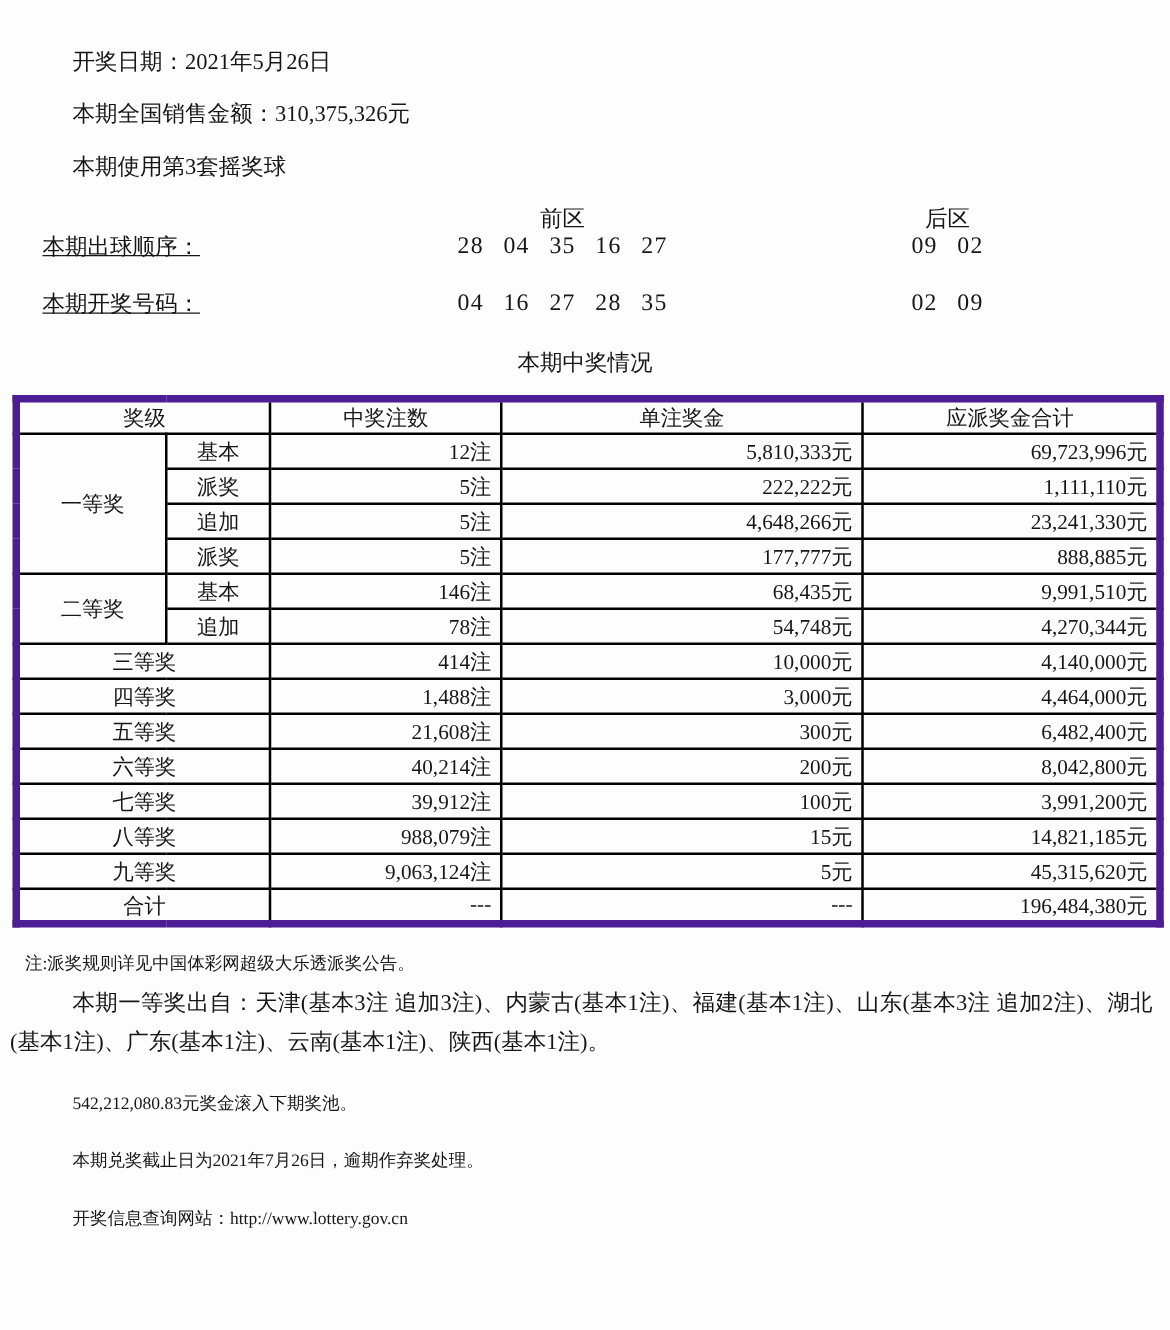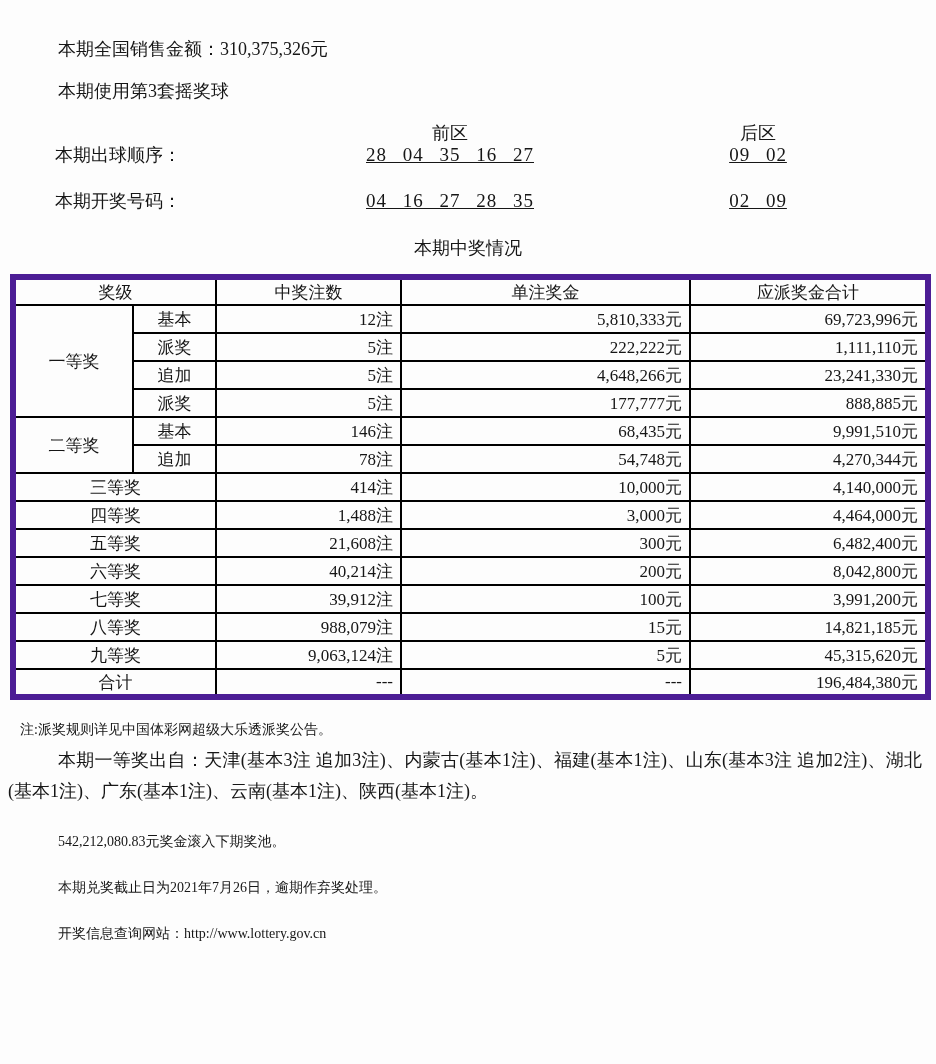--- a/index.html
+++ b/index.html
@@ -63,6 +63,7 @@
 <div class="page">
 
   <div class="info">
+    <p>开奖日期：2021年5月26日</p>
     <p>本期全国销售金额：310,375,326元</p>
     <p>本期使用第3套摇奖球</p>
   </div>

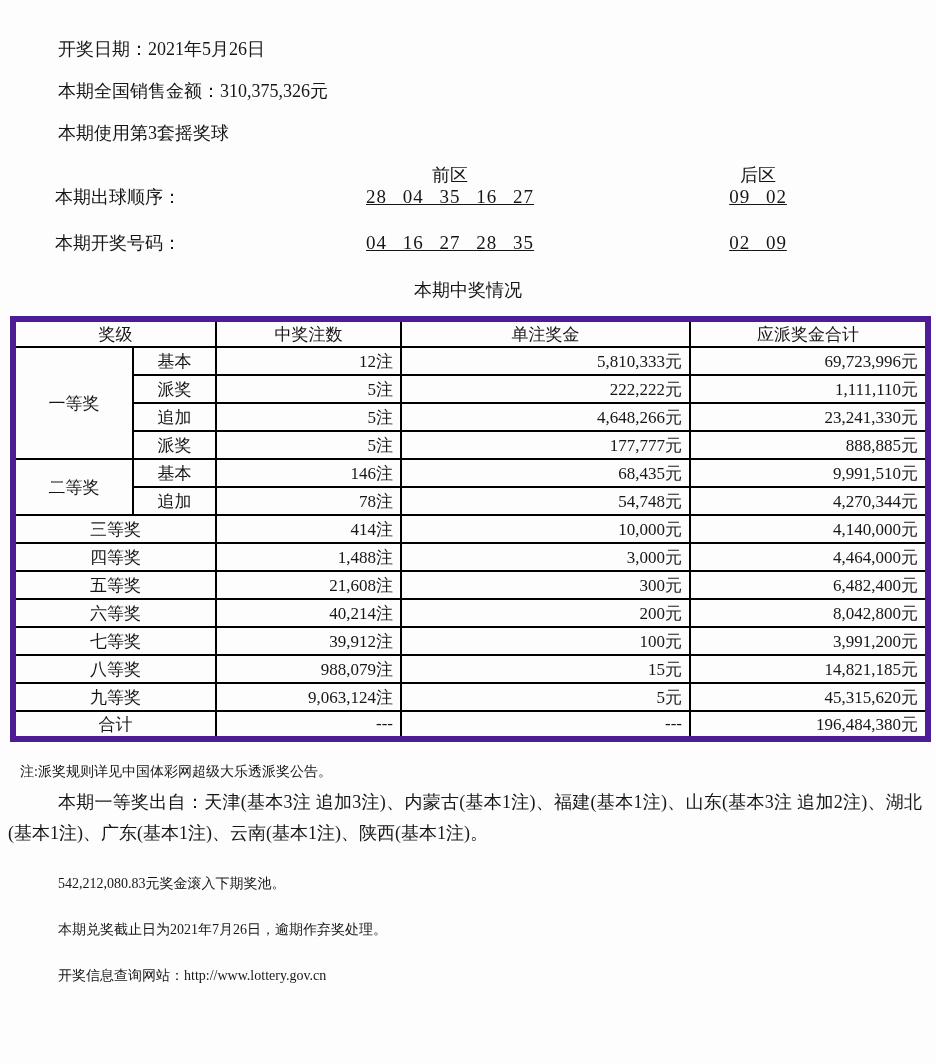--- a/index.html
+++ b/index.html
@@ -20,7 +20,7 @@
   .zones { margin-top: 0; }
   .zone-row { display: grid; grid-template-columns: 300px 300px 316px; font-size: 18px; line-height: 22px; }
   .zone-row.numbers { margin-bottom: 24px; }
-  .zone-label { padding-left: 55px; }
+  .zone-label { padding-left: 34px; text-decoration: underline; }
   .zone-front, .zone-back { text-align: center; }
   .nums { font-size: 19px; word-spacing: 10px; letter-spacing: 1px; font-family: "Liberation Serif", "DejaVu Serif", serif; text-decoration: underline; }
 

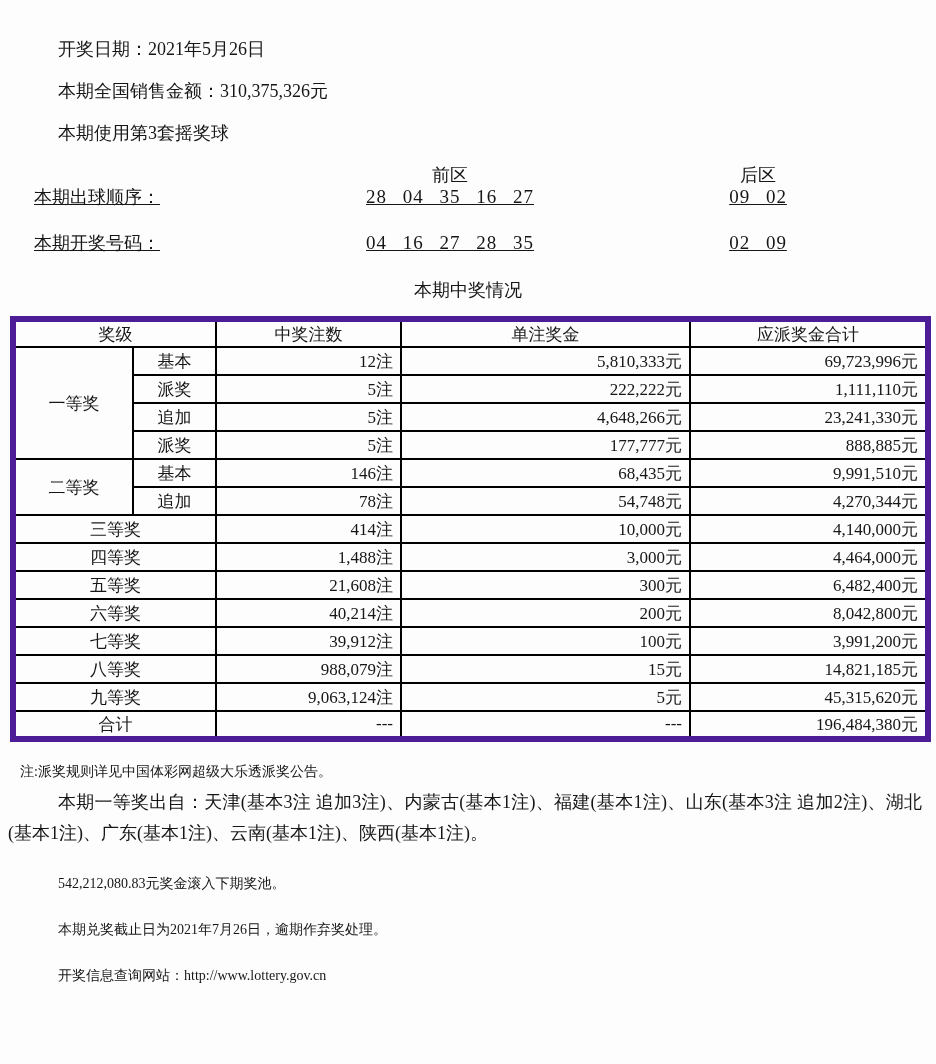--- a/index.html
+++ b/index.html
@@ -22,7 +22,7 @@
   .zone-row.numbers { margin-bottom: 24px; }
   .zone-label { padding-left: 34px; text-decoration: underline; }
   .zone-front, .zone-back { text-align: center; }
-  .nums { font-size: 19px; word-spacing: 10px; letter-spacing: 1px; font-family: "Liberation Serif", "DejaVu Serif", serif; text-decoration: underline; }
+  .nums { font-size: 19px; word-spacing: 10px; letter-spacing: 1px; font-family: "Liberation Serif", "DejaVu Serif", serif; }
 
   
   .tbl-title { text-align: center; font-size: 18px; font-weight: normal; margin: 4px 0 14px 0; }

